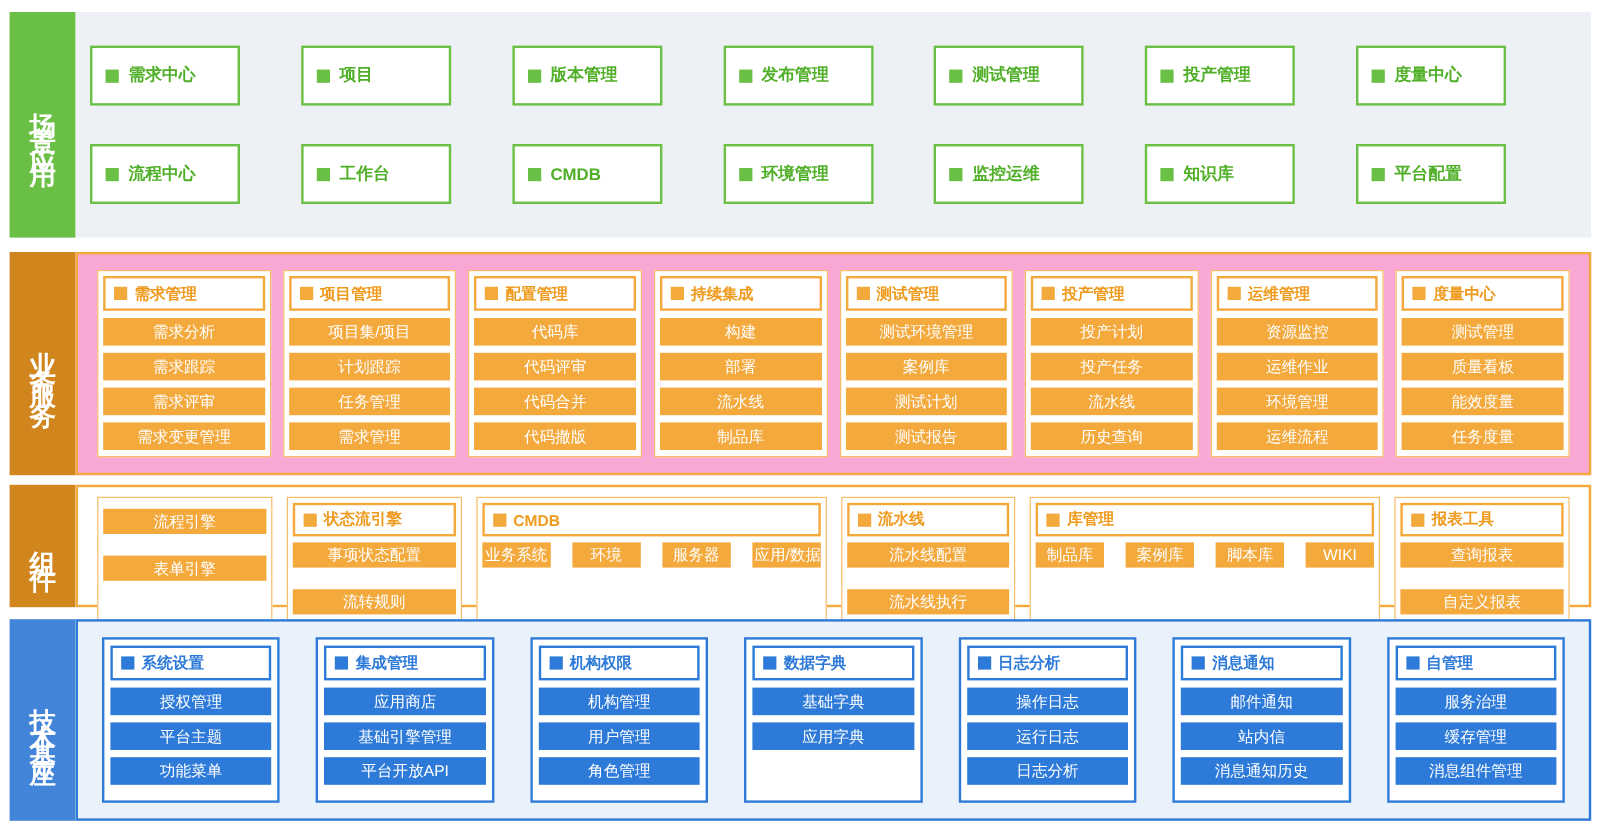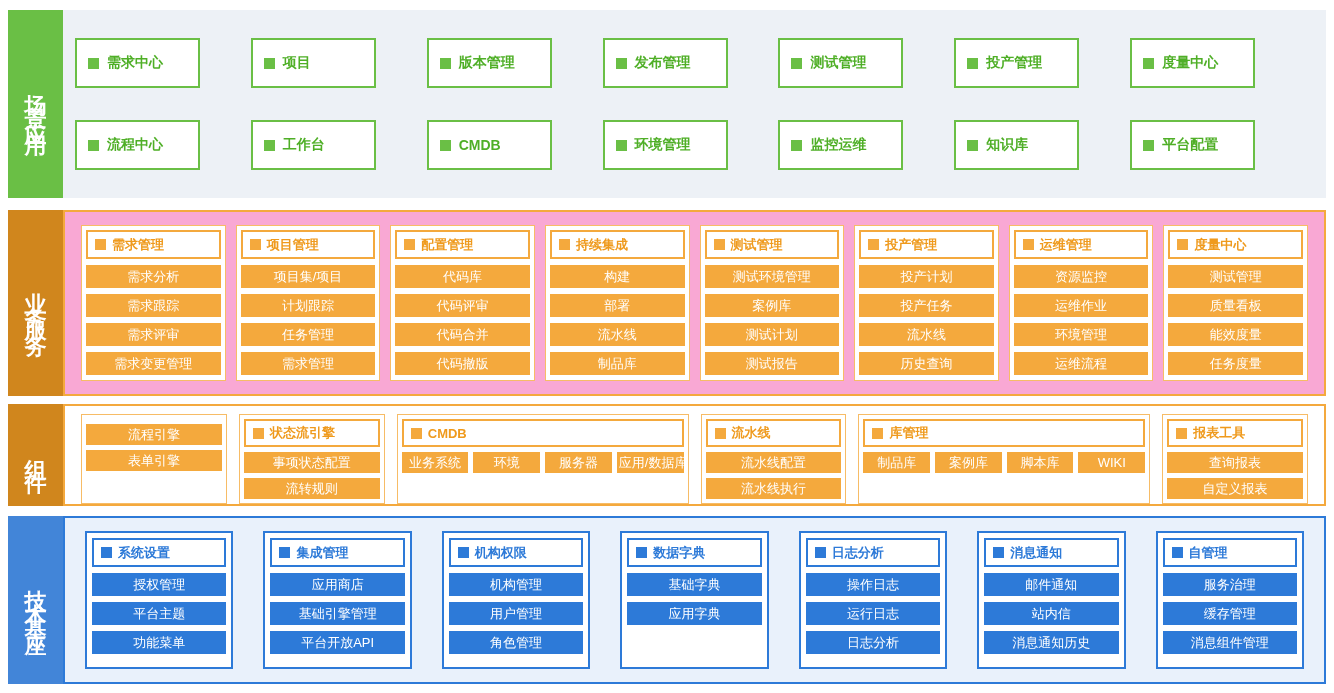--- a/index.html
+++ b/index.html
@@ -33,7 +33,7 @@
   .s3-content .ghead.oh{height:24px;}
   .items{display:grid;grid-template-columns:1fr;gap:6px;margin-top:6px;}
   .items.two{grid-template-columns:1fr 1fr 1fr 1fr;}
-  .s3-content .items{gap:5px;margin-top:5px;}
+  .s3-content .items{gap:18px;margin-top:5px;}
   .bar{color:#fff;font-size:13px;line-height:15px;text-align:center;padding:4px 2px;white-space:nowrap;overflow:hidden;}
   .bar.orange{background:#f4a93d;}
   .bar.blue{background:#2d7ad8;}

